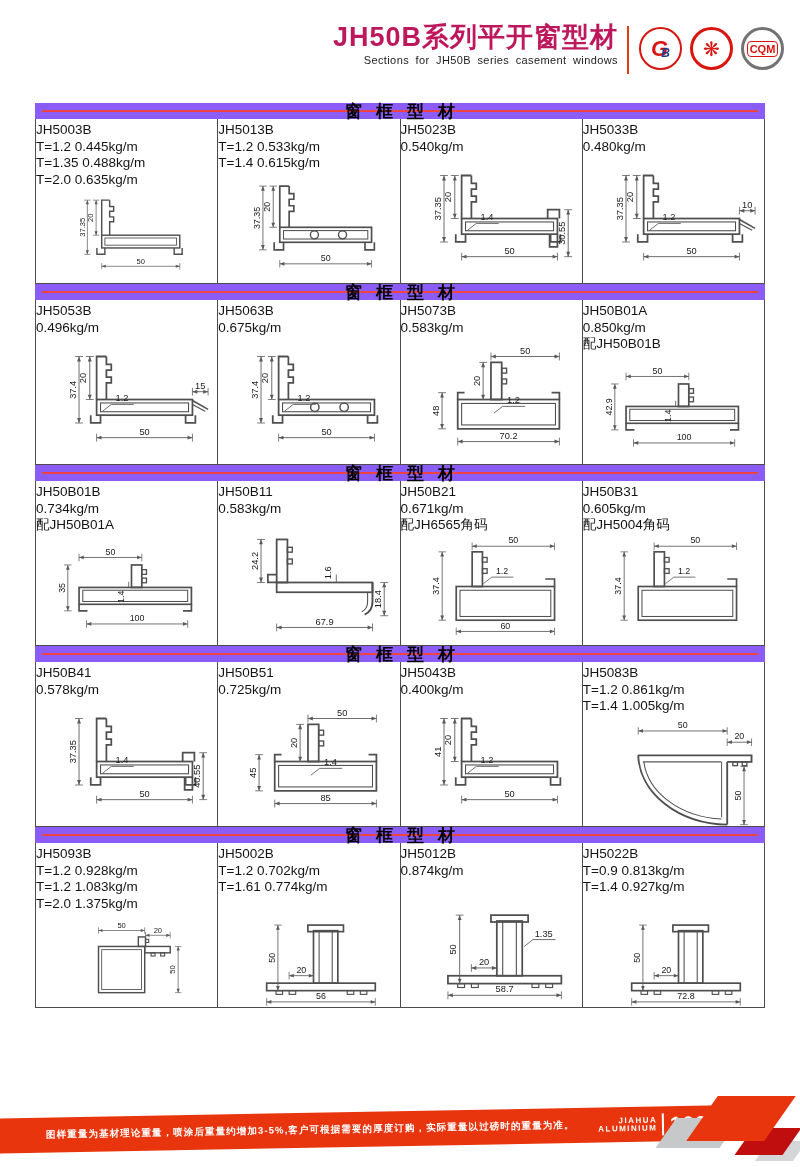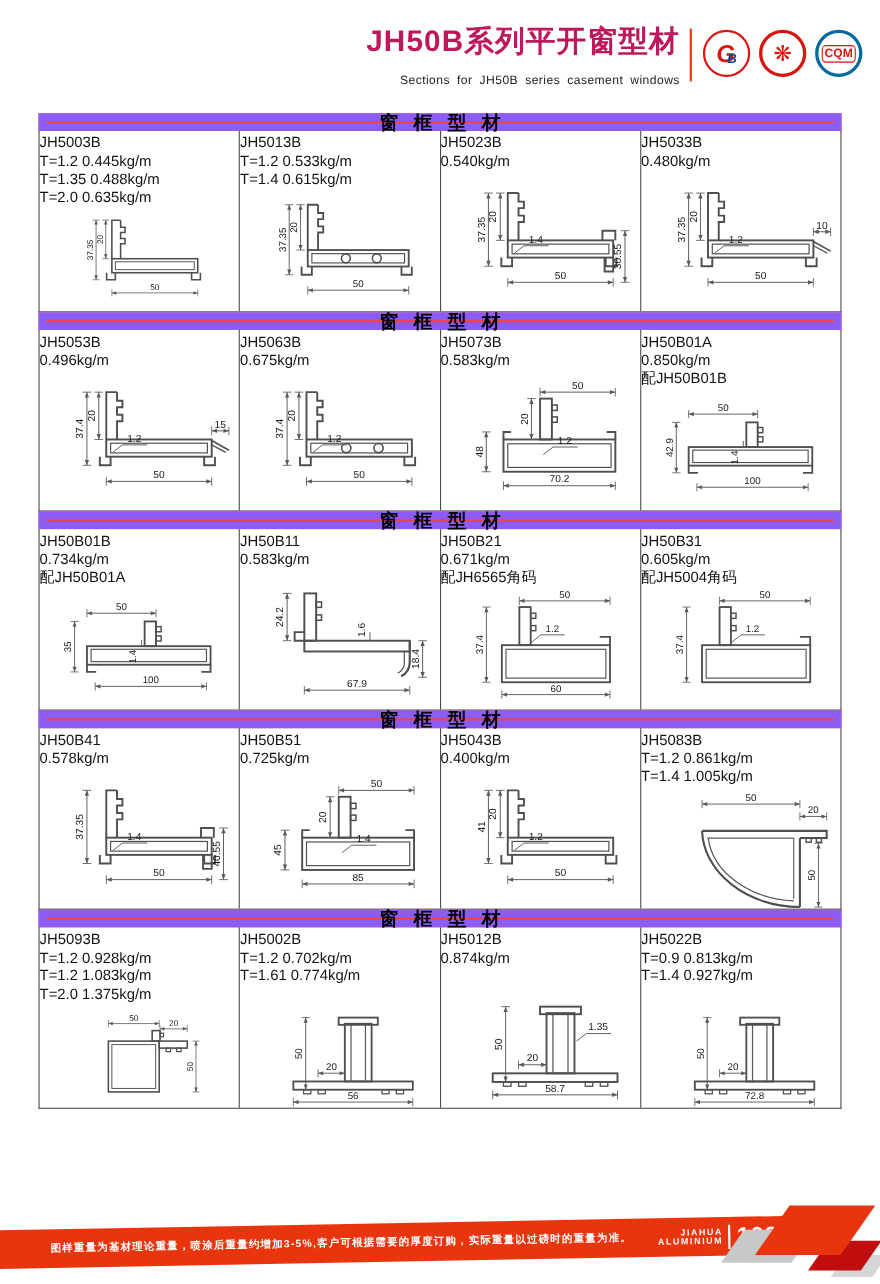--- a/index.html
+++ b/index.html
@@ -17,7 +17,7 @@
   .logo.gb{border:2.5px solid #d8150f;color:#d8150f;font-weight:bold;font-style:italic;font-size:22px}
   .logo.gb .b{color:#1b3f8f;font-size:12px;margin-left:-7px;margin-top:8px}
   .logo.seal{border:3px solid #d8150f;color:#d8150f;font-size:20px}
-  .logo.cqm{border:3px solid #0369a1}
+  .logo.cqm{border:3px solid #737373}
   .cqm-box{border:1.5px solid #d8150f;border-radius:4px;padding:1px 2px;color:#d8150f;
            font-weight:bold;font-size:11px;line-height:12px}
   

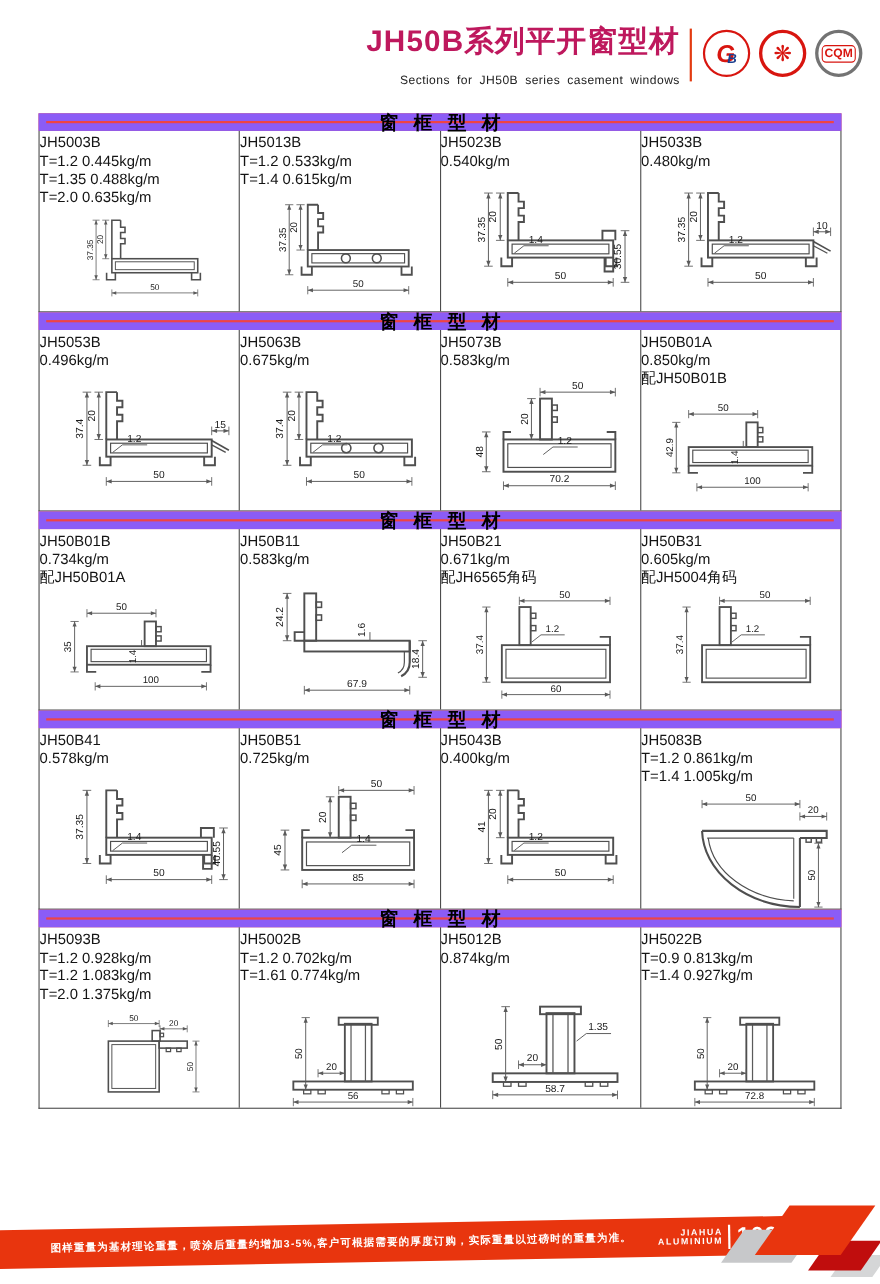--- a/index.html
+++ b/index.html
@@ -9,7 +9,7 @@
   .hdr{position:absolute;top:20px;left:0;width:100%;height:64px}
   .title-block{position:absolute;right:182px;top:2px;text-align:right}
   .title-block h1{margin:0;font-size:27px;font-weight:bold;letter-spacing:1px;color:#be185d;line-height:30px}
-  .subtitle{font-size:11px;color:#222;letter-spacing:.4px;margin-top:15px;word-spacing:3px}
+  .subtitle{font-size:11px;color:#222;letter-spacing:.4px;margin-top:2px;word-spacing:3px}
   .hdr-divider{position:absolute;left:627px;top:6px;width:2px;height:48px;background:#e33b10}
   .logos{position:absolute;left:639px;top:7px;display:flex;gap:8px}
   .logo{width:43px;height:43px;border-radius:50%;box-sizing:border-box;display:flex;

